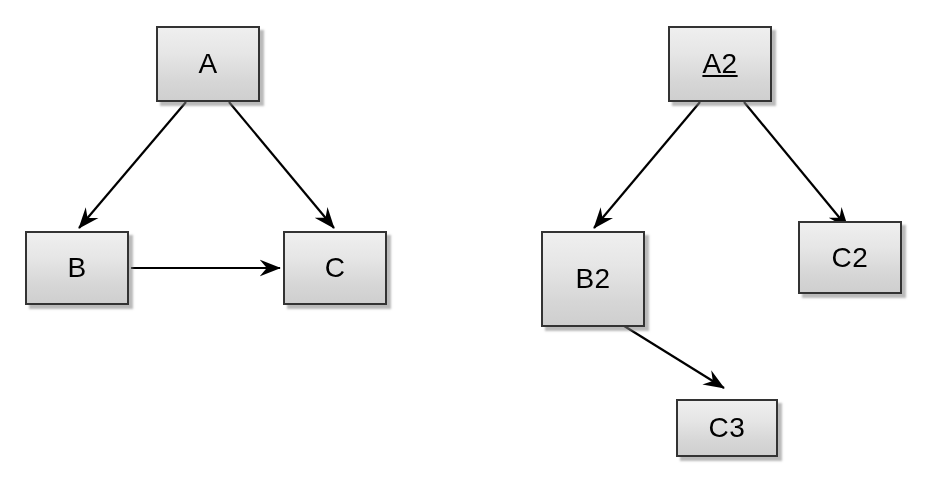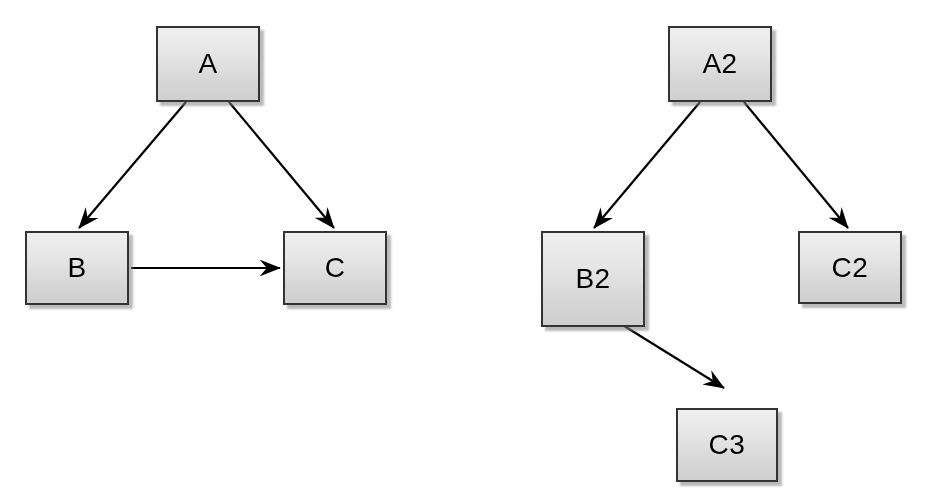--- a/index.html
+++ b/index.html
@@ -75,7 +75,7 @@
       <div class="node" style="left: 283px; top: 231px; width: 104px; height: 74px; border-color: rgb(51, 51, 51);">
         <span class="node-label">C</span>
       </div>
-      <div class="node" style="left: 668px; top: 26px; width: 104px; height: 76px; border-color: rgb(51, 51, 51);">
+      <div class="node" style="left: 668px; top: 26px; width: 104px; height: 76px; border-color: rgb(51, 51, 51); text-decoration: underline;">
         <span class="node-label">A2</span>
       </div>
       <div class="node" style="left: 541px; top: 231px; width: 104px; height: 96px; border-color: rgb(51, 51, 51);">

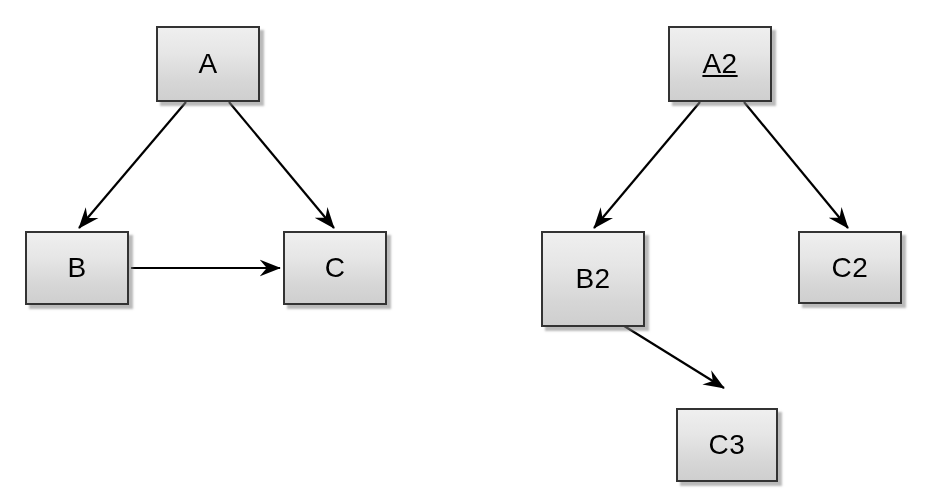--- a/index.html
+++ b/index.html
@@ -81,7 +81,7 @@
       <div class="node" style="left: 541px; top: 231px; width: 104px; height: 96px; border-color: rgb(51, 51, 51);">
         <span class="node-label">B2</span>
       </div>
-      <div class="node" style="left: 798px; top: 231px; width: 104px; height: 73px; border-color: rgb(51, 51, 51);">
+      <div class="node" style="left: 798px; top: 221px; width: 104px; height: 73px; border-color: rgb(51, 51, 51);">
         <span class="node-label">C2</span>
       </div>
       <div class="node" style="left: 676px; top: 408px; width: 102px; height: 74px; border-color: rgb(51, 51, 51);">

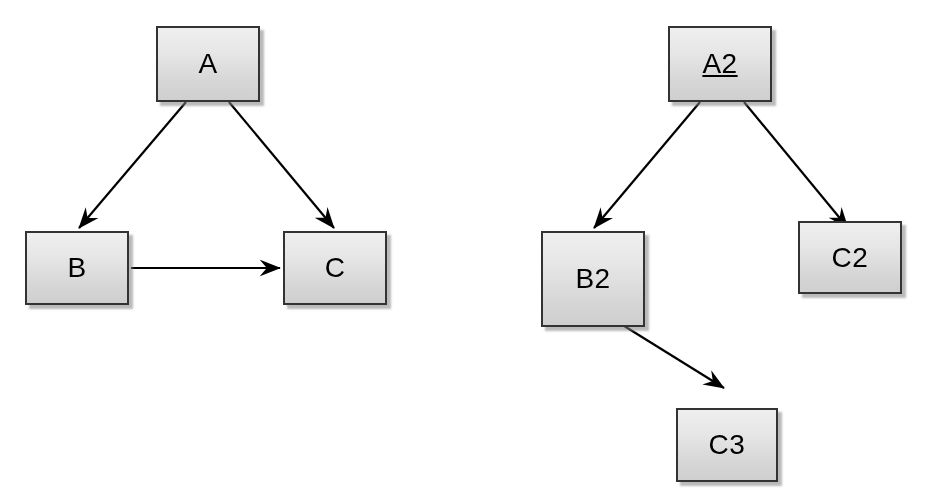--- a/index.html
+++ b/index.html
@@ -84,7 +84,7 @@
       <div class="node" style="left: 798px; top: 221px; width: 104px; height: 73px; border-color: rgb(51, 51, 51);">
         <span class="node-label">C2</span>
       </div>
-      <div class="node" style="left: 676px; top: 408px; width: 102px; height: 74px; border-color: rgb(51, 51, 51);">
+      <div class="node" style="left: 676px; top: 399px; width: 102px; height: 58px; border-color: rgb(51, 51, 51);">
         <span class="node-label">C3</span>
       </div>
     </div>

